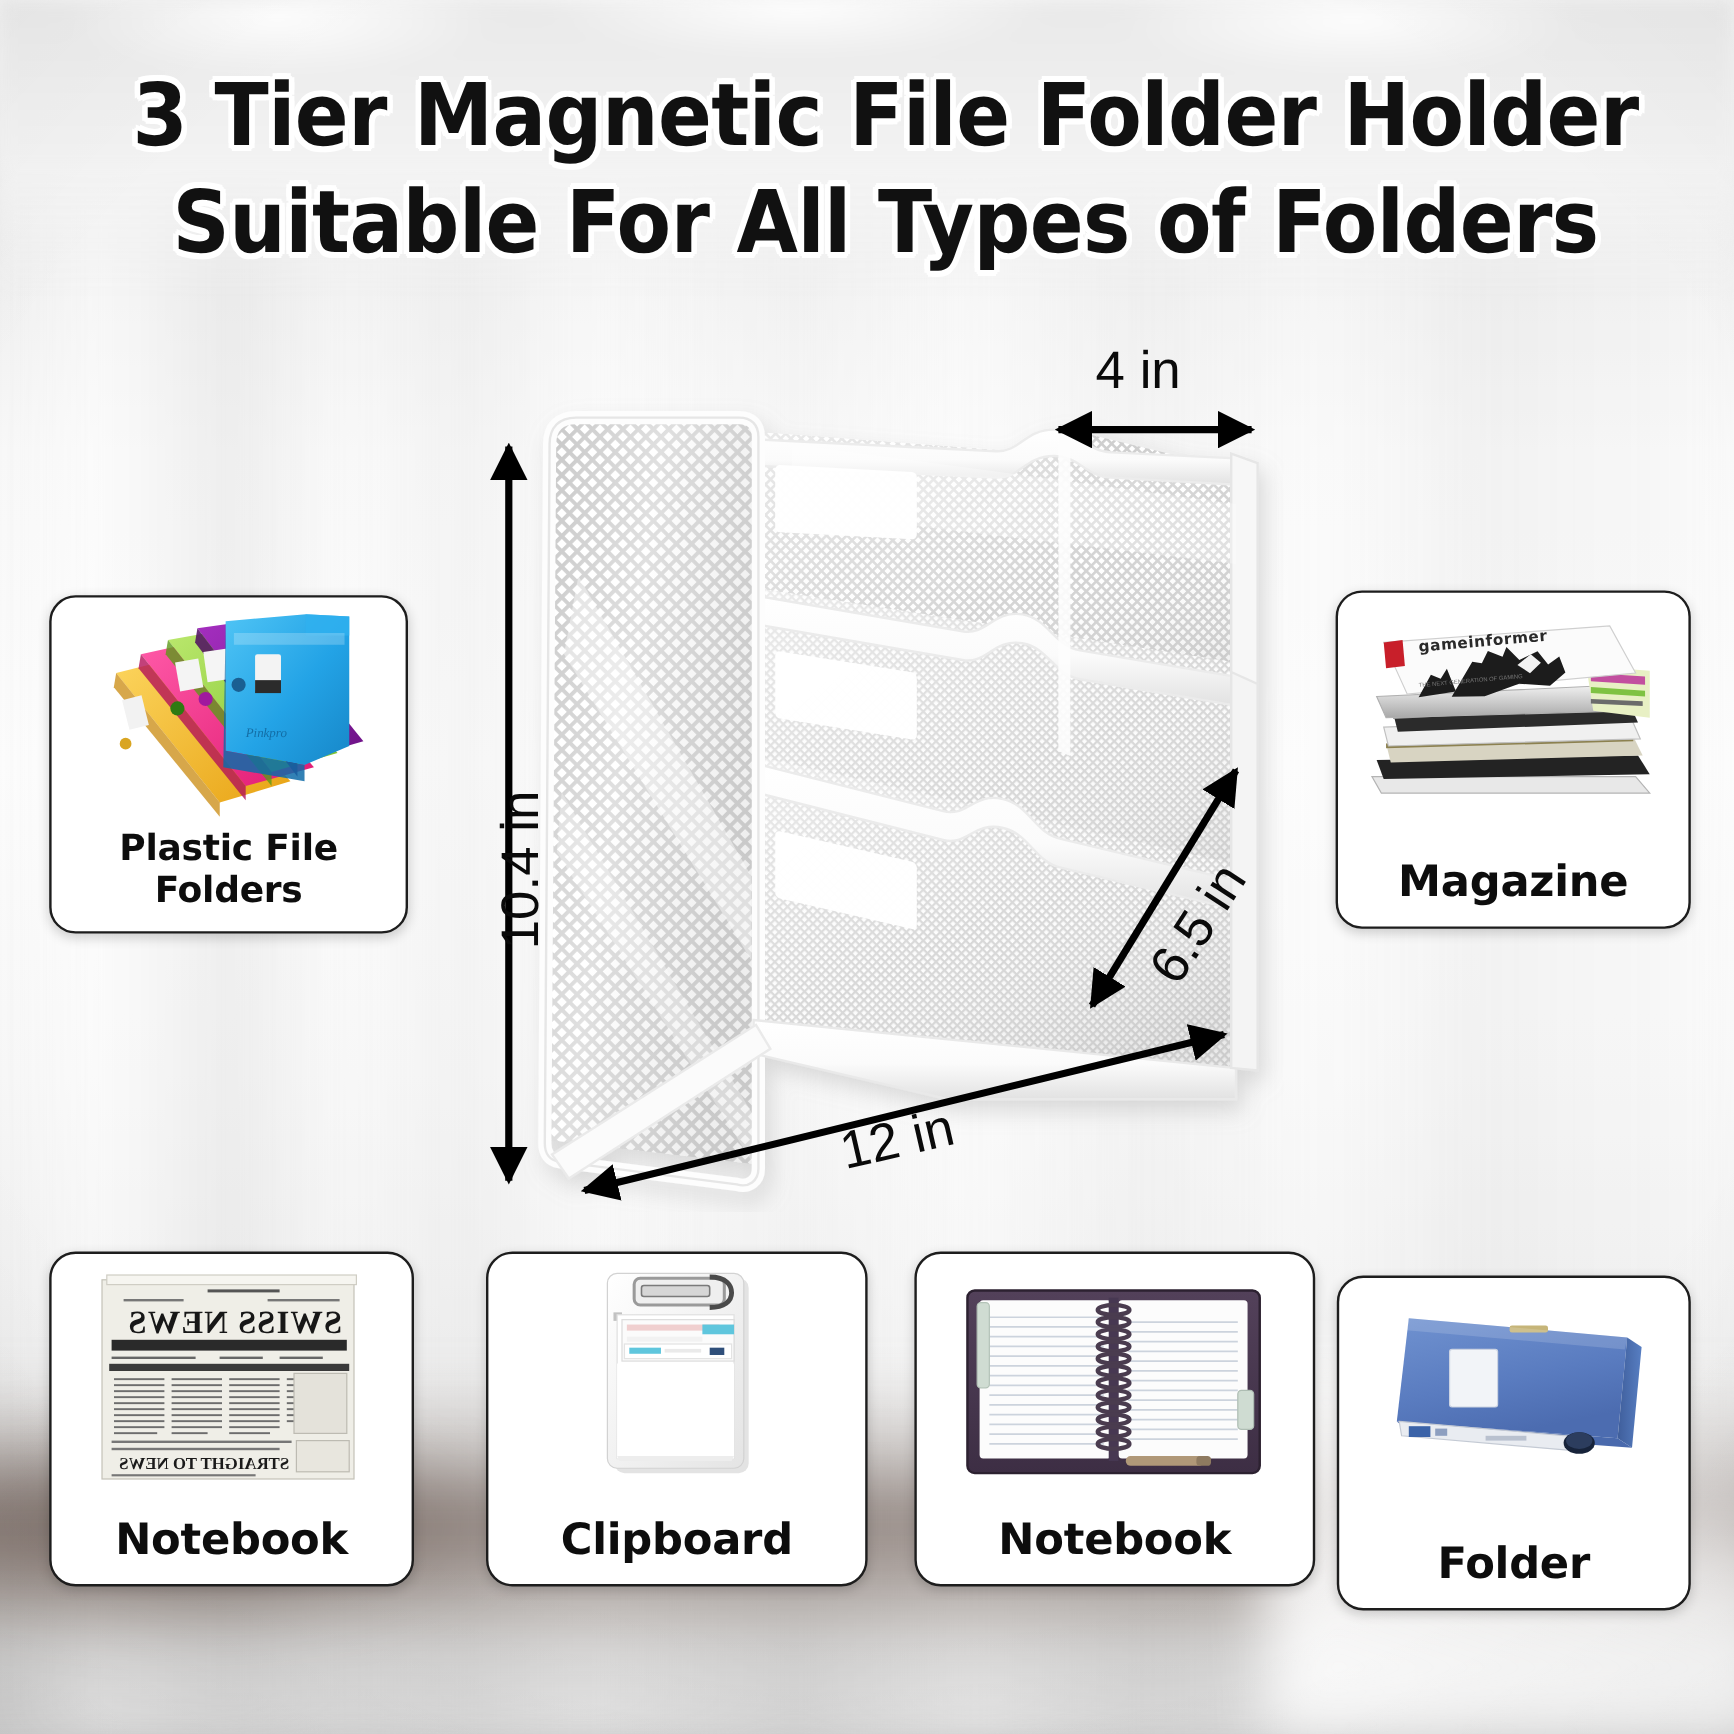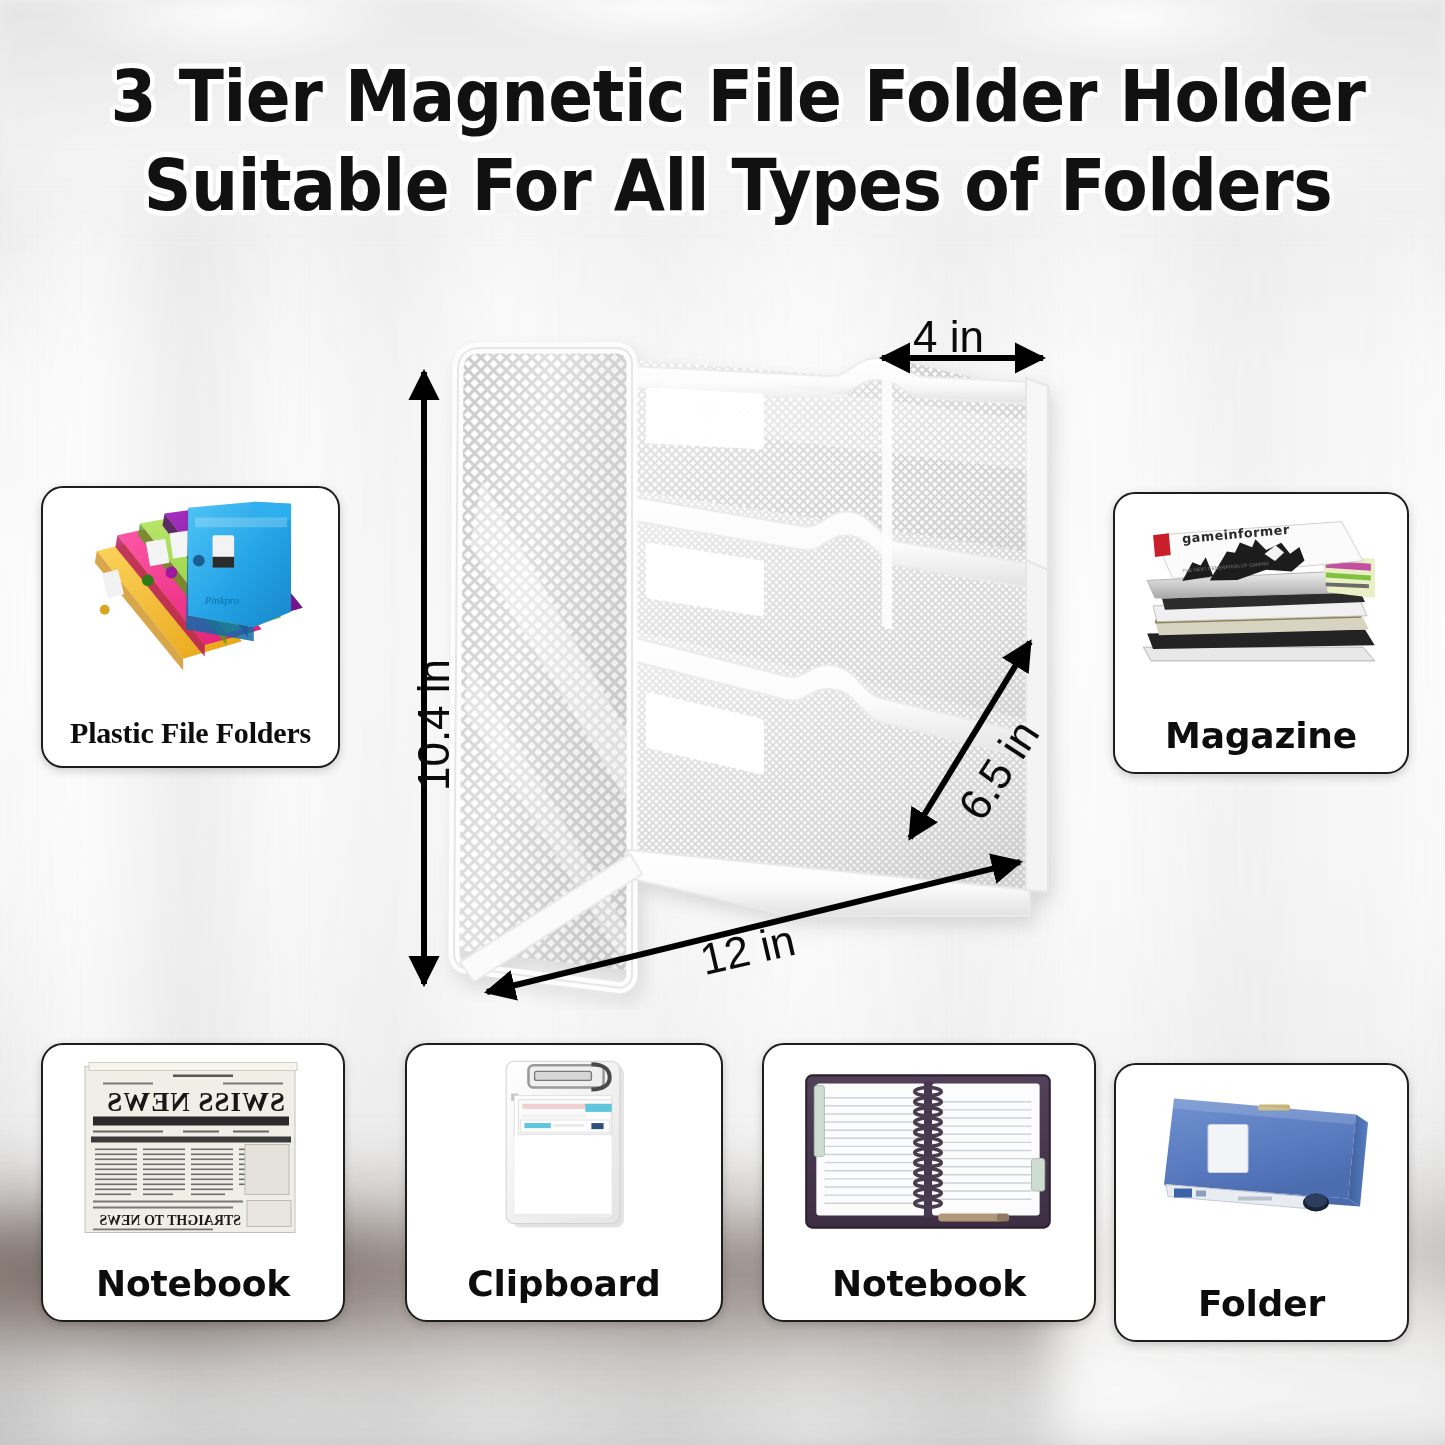--- a/index.html
+++ b/index.html
@@ -187,7 +187,7 @@
   }
   #dim-width-top-label {
     left: 913px;
-    top: 312px;
+    top: 284px;
   }
   #dim-depth-label {
     left: 945px;

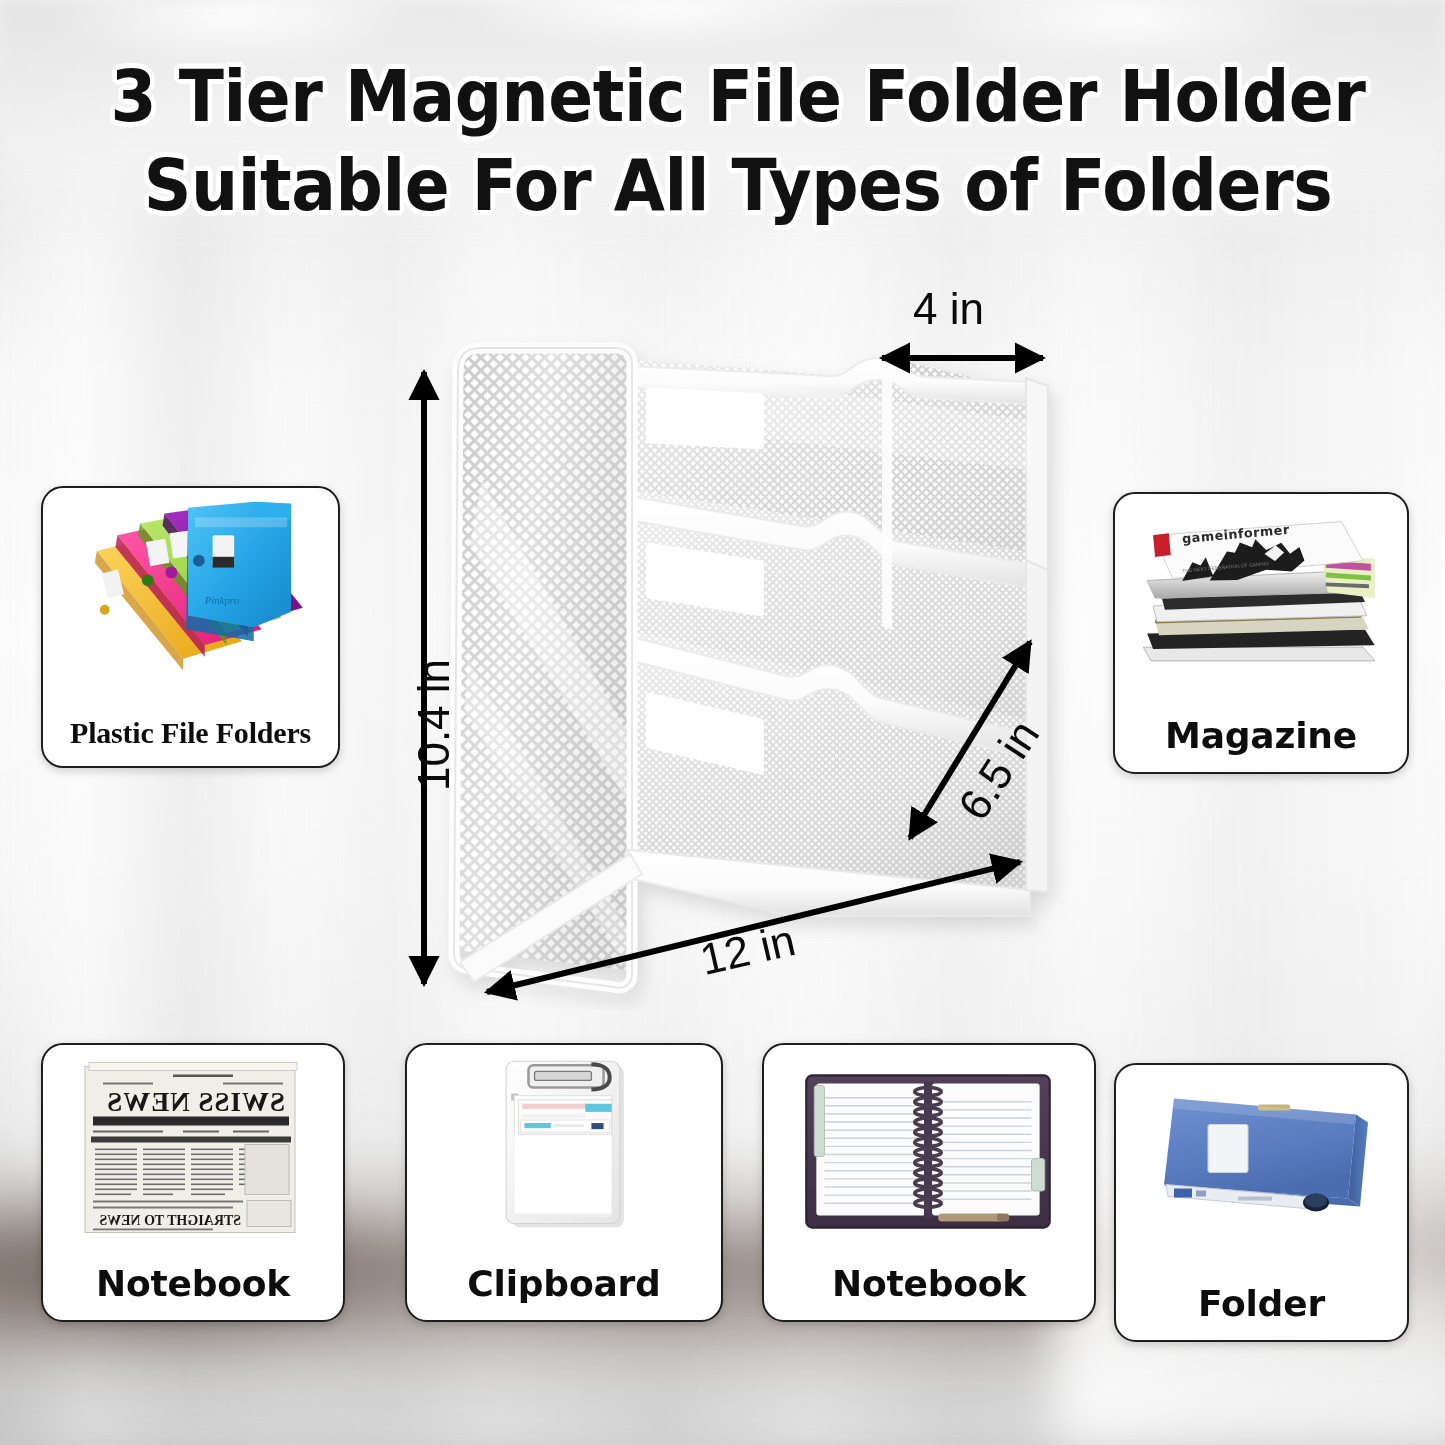--- a/index.html
+++ b/index.html
@@ -357,7 +357,7 @@
   <div class="dim-label" id="dim-depth-label">6.5 in</div>
   <div class="dim-label" id="dim-length-label">12 in</div>
 
-  <div class="card" style="left:41px; top:486px; width:295px; height:278px;">
+  <div class="card" style="left:41px; top:496px; width:295px; height:278px;">
     <div class="card-art">
       <svg viewBox="0 0 295 210" width="100%" height="100%" preserveAspectRatio="xMidYMid meet">
         <defs>

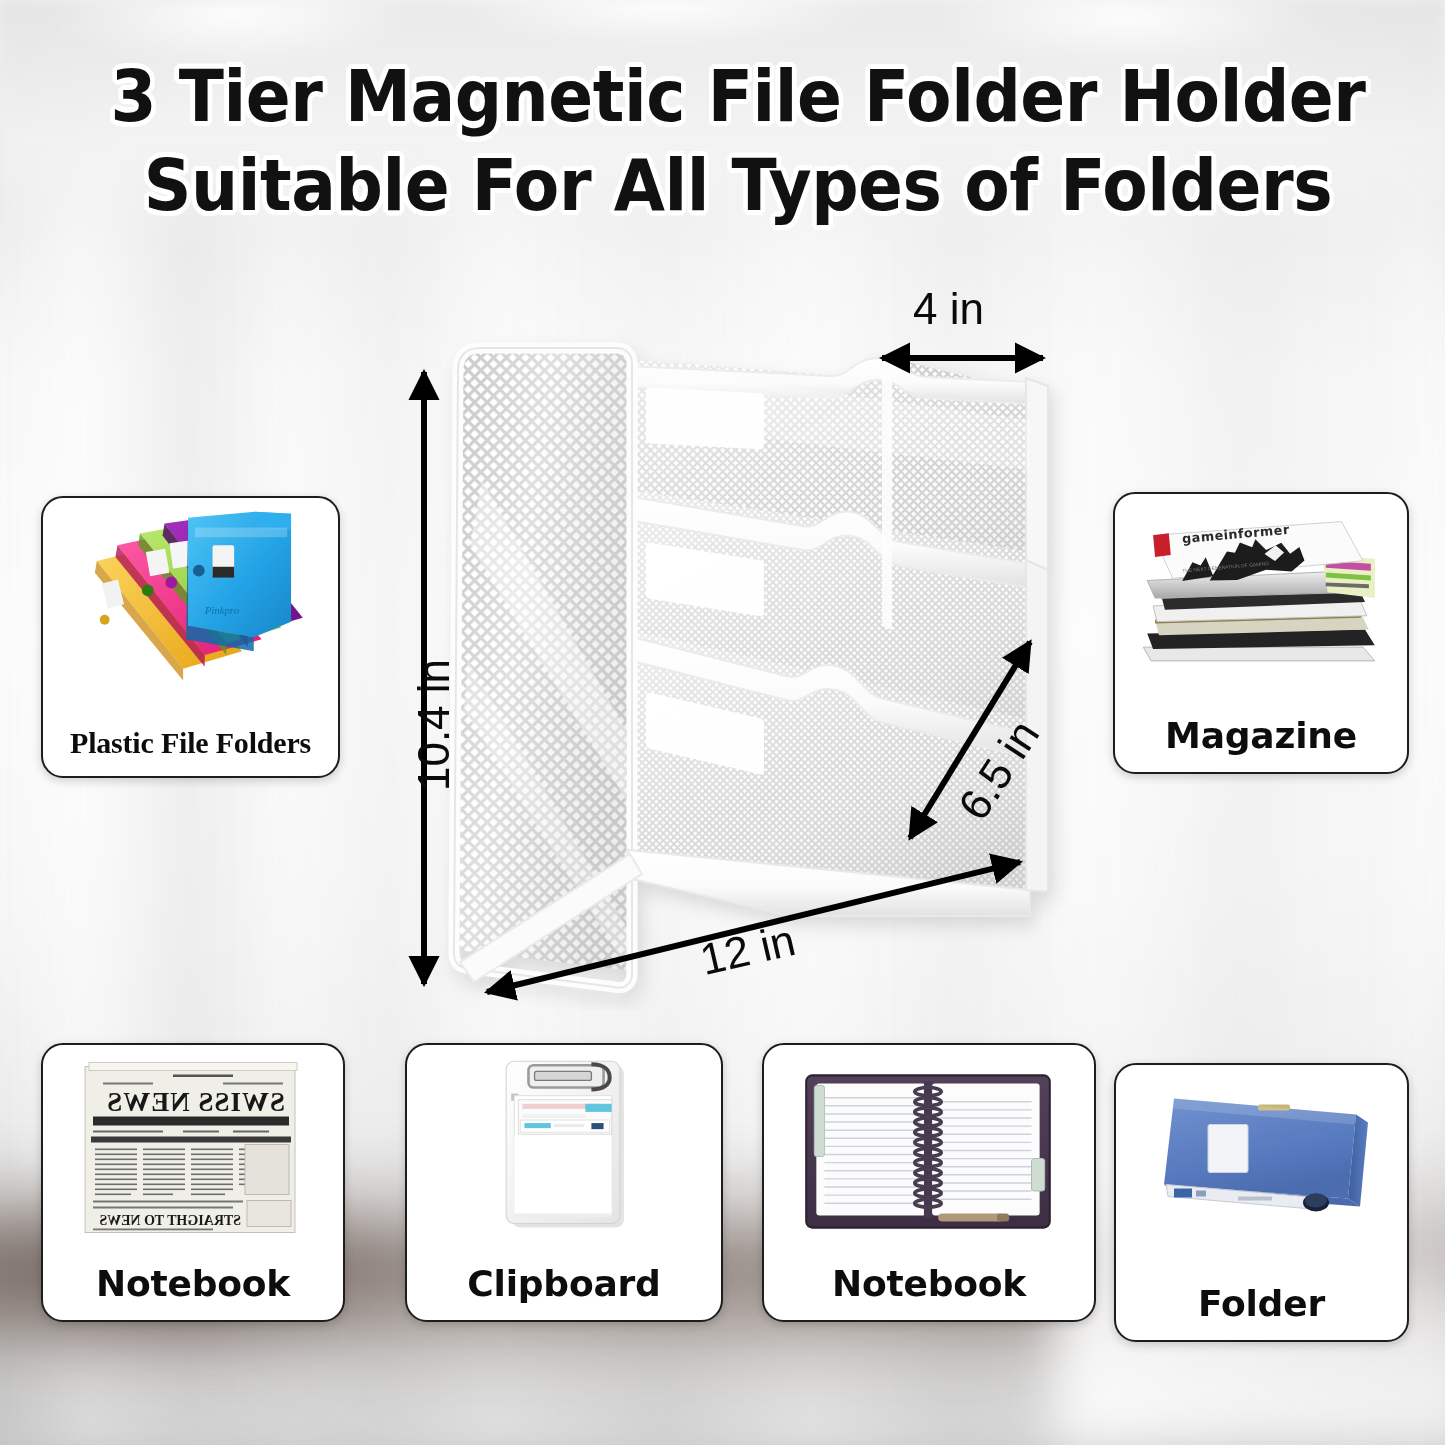--- a/index.html
+++ b/index.html
@@ -157,7 +157,7 @@
     color: #0d0d0d;
     letter-spacing: -0.2px;
   }
-  .card-label.sm { font-size: 30px; font-family: Liberation Serif, serif; }
+  .card-label.sm { font-size: 30px; }
 
   
   #product {

